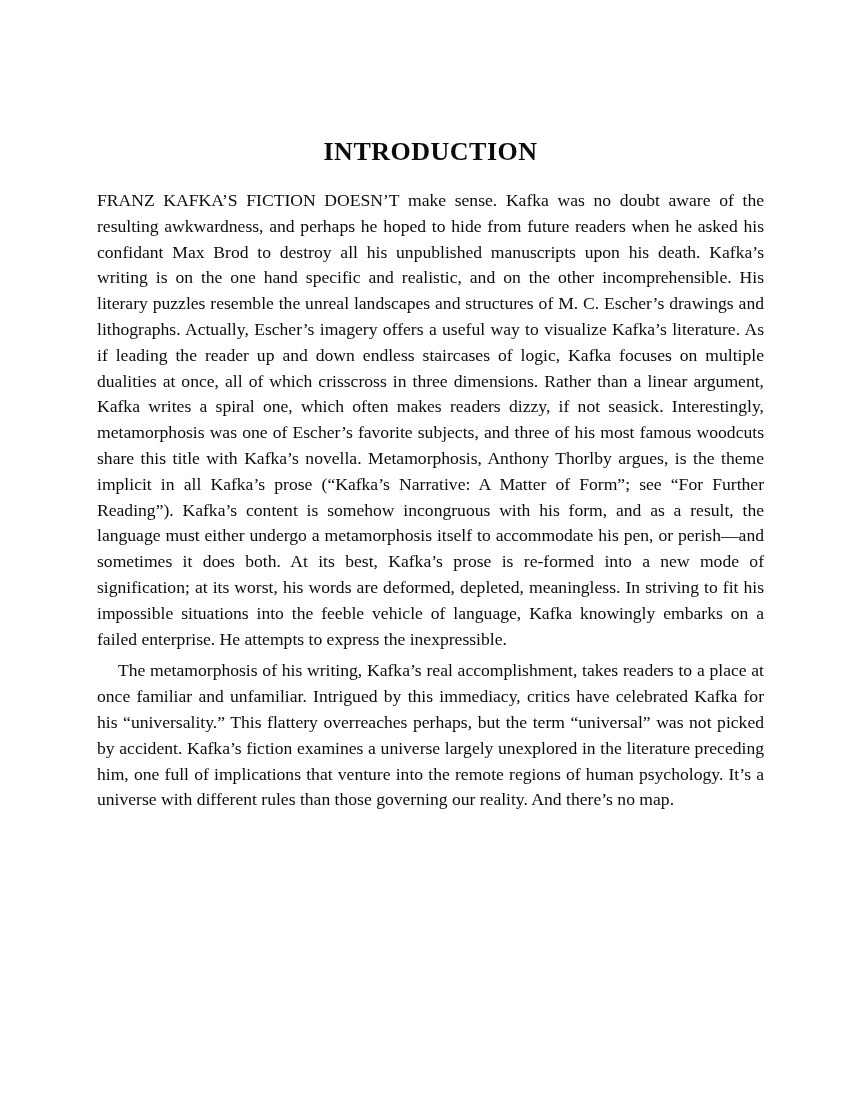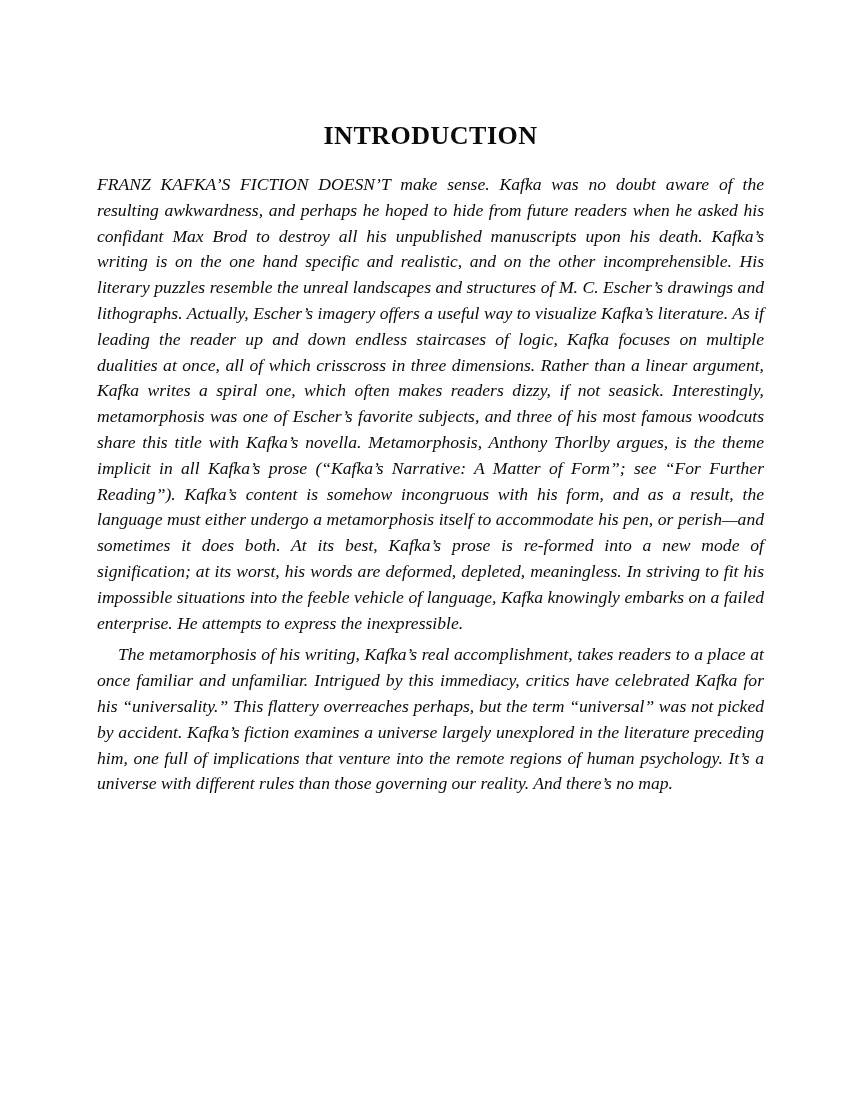--- a/index.html
+++ b/index.html
@@ -18,7 +18,7 @@
   .book-page {
     position: absolute;
     left: 97px;
-    top: 0;
+    top: 16px;
     width: 667px;
   }
   .chapter-title {

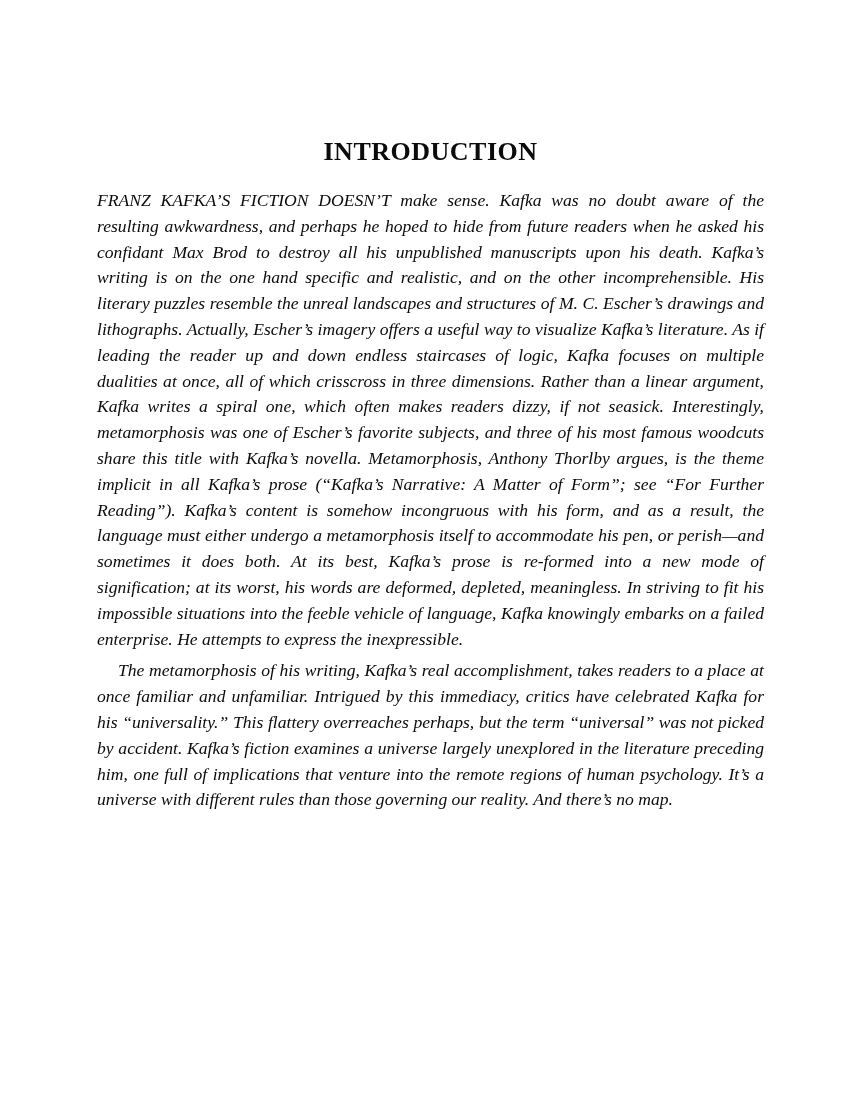--- a/index.html
+++ b/index.html
@@ -39,7 +39,6 @@
     line-height: 25.8px;
     text-align: justify;
     text-justify: inter-word;
-    font-style: italic;
   }
   .body-text p.indent {
     text-indent: 21px;

